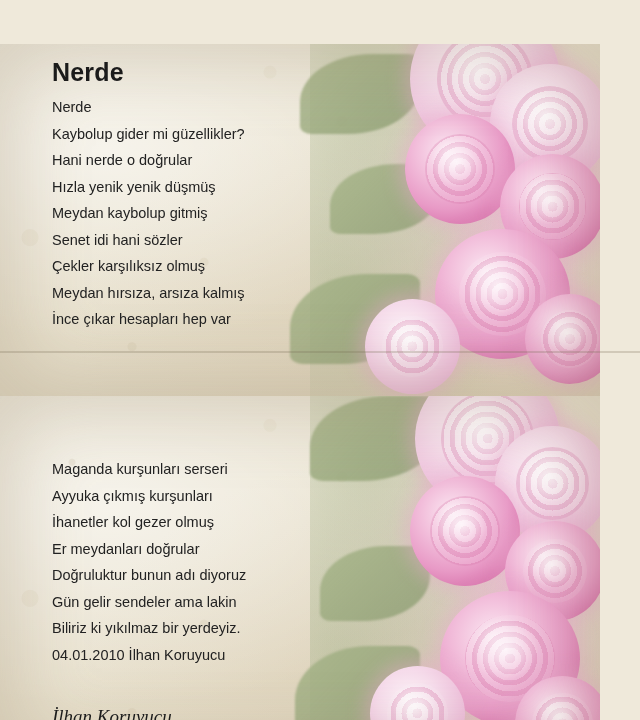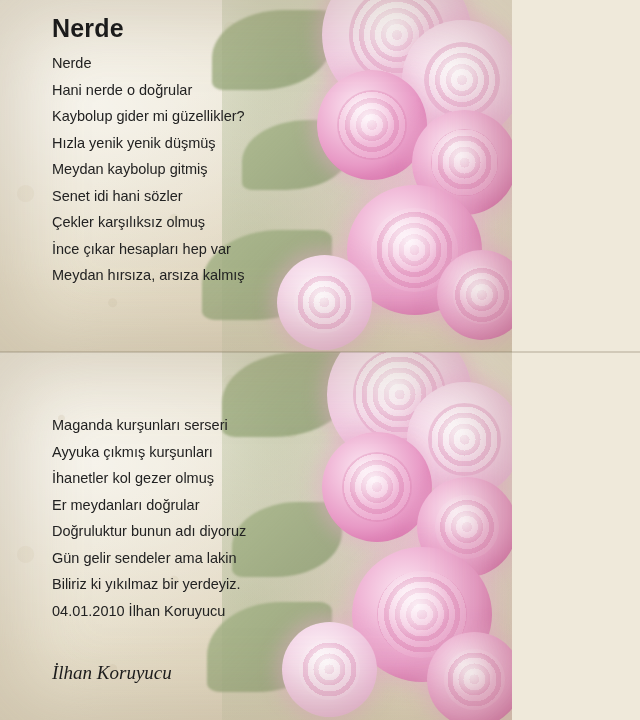--- a/index.html
+++ b/index.html
@@ -24,12 +24,13 @@
   .panel {
     position: absolute;
     left: 0;
-    width: 512px;
+    width: 600px;
     overflow: hidden;
     background:
       radial-gradient(ellipse at 18% 30%, rgba(255,255,255,0.55) 0%, rgba(255,255,255,0) 55%),
       radial-gradient(ellipse at 80% 80%, rgba(214,198,170,0.55) 0%, rgba(214,198,170,0) 60%),
       linear-gradient(160deg, #efeadb 0%, #e9e2cf 40%, #ded5be 100%);
+    margin-top: 44px;
   }
   .panel-top { top: 0; height: 352px; }
   .panel-bottom { top: 352px; height: 368px; }

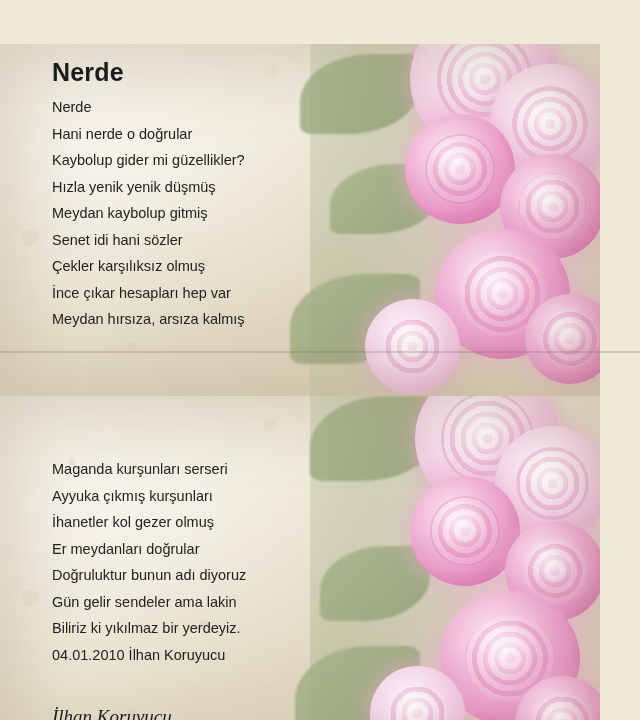--- a/index.html
+++ b/index.html
@@ -170,8 +170,8 @@
 
     <div class="poem poem-top">
       <div>Nerde</div>
+      <div>Kaybolup gider mi güzellikler?</div>
       <div>Hani nerde o doğrular</div>
-      <div>Kaybolup gider mi güzellikler?</div>
       <div>Hızla yenik yenik düşmüş</div>
       <div>Meydan kaybolup gitmiş</div>
       <div>Senet idi hani sözler</div>

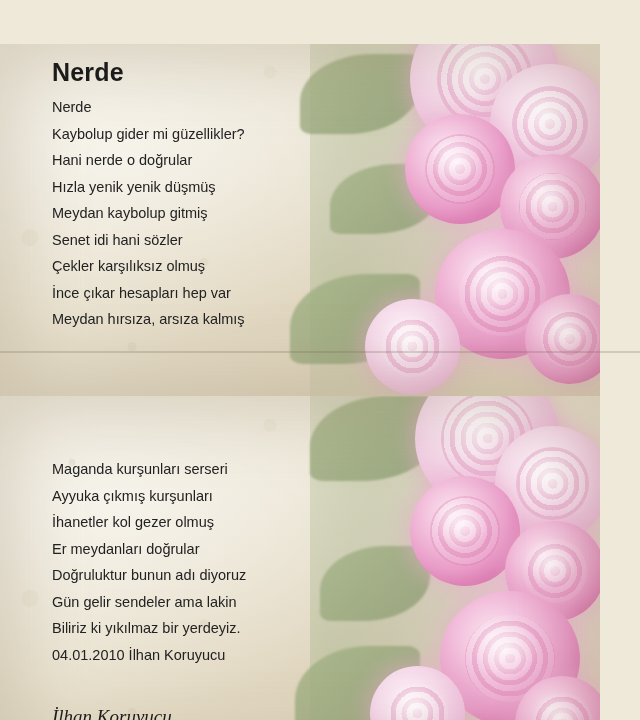--- a/index.html
+++ b/index.html
@@ -176,8 +176,8 @@
       <div>Meydan kaybolup gitmiş</div>
       <div>Senet idi hani sözler</div>
       <div>Çekler karşılıksız olmuş</div>
+      <div>Meydan hırsıza, arsıza kalmış</div>
       <div>İnce çıkar hesapları hep var</div>
-      <div>Meydan hırsıza, arsıza kalmış</div>
     </div>
   </div>
 

